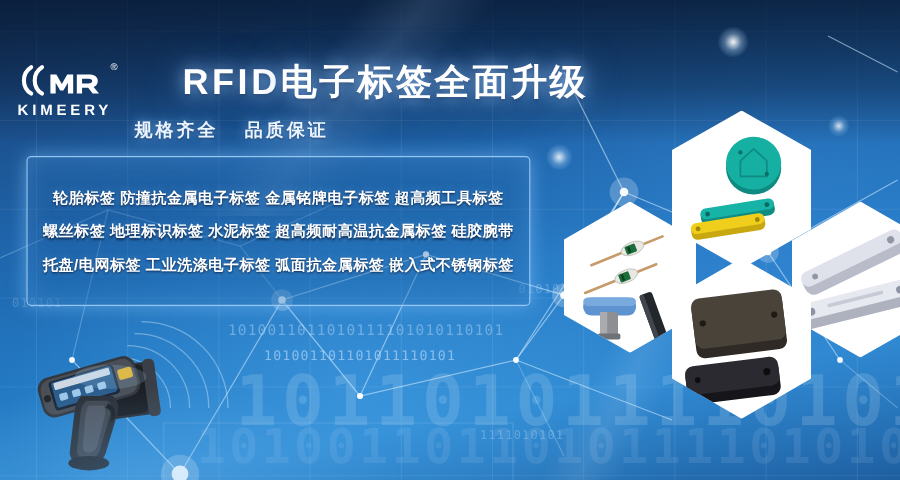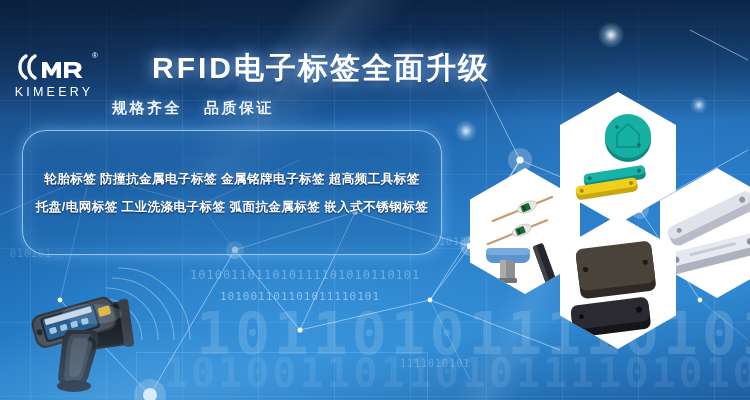--- a/index.html
+++ b/index.html
@@ -52,7 +52,7 @@
   .logo-mark{position:relative;height:30px;}
   .logo-mark svg{display:block;}
   .logo-reg{position:absolute;right:-2px;top:-1px;color:#fff;font-size:8px;}
-  .logo-word{color:#fff;font-size:12.5px;letter-spacing:3.2px;font-weight:400;margin-top:3px;}
+  .logo-word{color:#fff;font-size:12.5px;letter-spacing:3.2px;font-weight:700;margin-top:3px;}
 
   
   #headline{

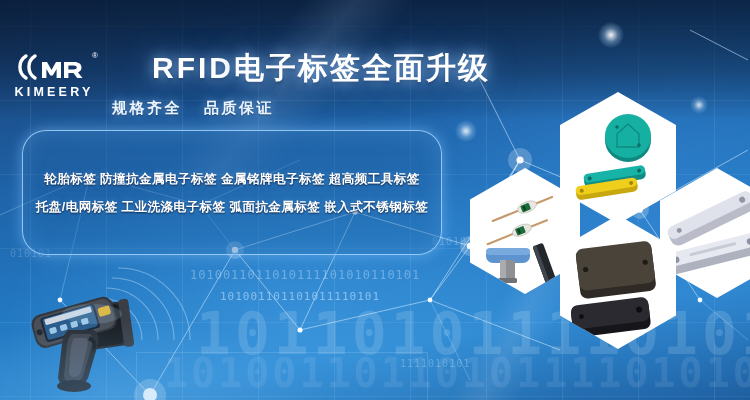--- a/index.html
+++ b/index.html
@@ -72,7 +72,7 @@
   
   #list-panel{
     position:absolute;left:22px;top:130px;width:420px;height:125px;
-    border-radius:24px;
+    border-radius:4px;
     border:1.4px solid rgba(168,214,255,.85);
     background:linear-gradient(180deg,rgba(36,104,170,.48) 0%,rgba(30,92,158,.30) 45%,rgba(35,110,180,.42) 100%);
     box-shadow:0 0 14px rgba(130,195,255,.55),inset 0 0 22px rgba(120,185,250,.22);

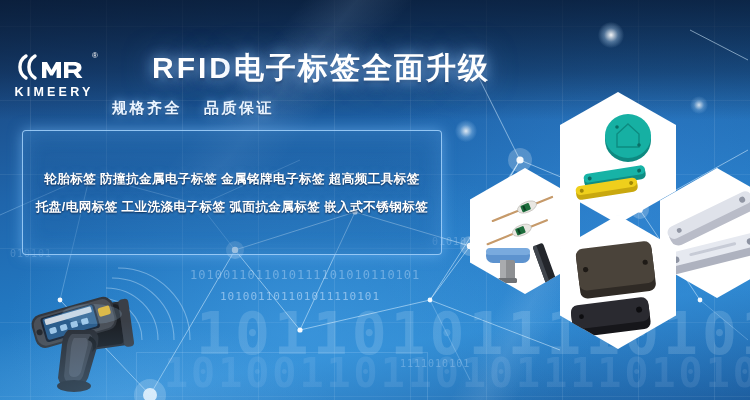--- a/index.html
+++ b/index.html
@@ -196,6 +196,7 @@
 
   <div id="list-panel">
     <div class="list-row">轮胎标签  防撞抗金属电子标签  金属铭牌电子标签 超高频工具标签</div>
+    <div class="list-row">螺丝标签 地理标识标签 水泥标签 超高频耐高温抗金属标签 硅胶腕带</div>
     <div class="list-row">托盘/电网标签 工业洗涤电子标签 弧面抗金属标签 嵌入式不锈钢标签</div>
   </div>
 

